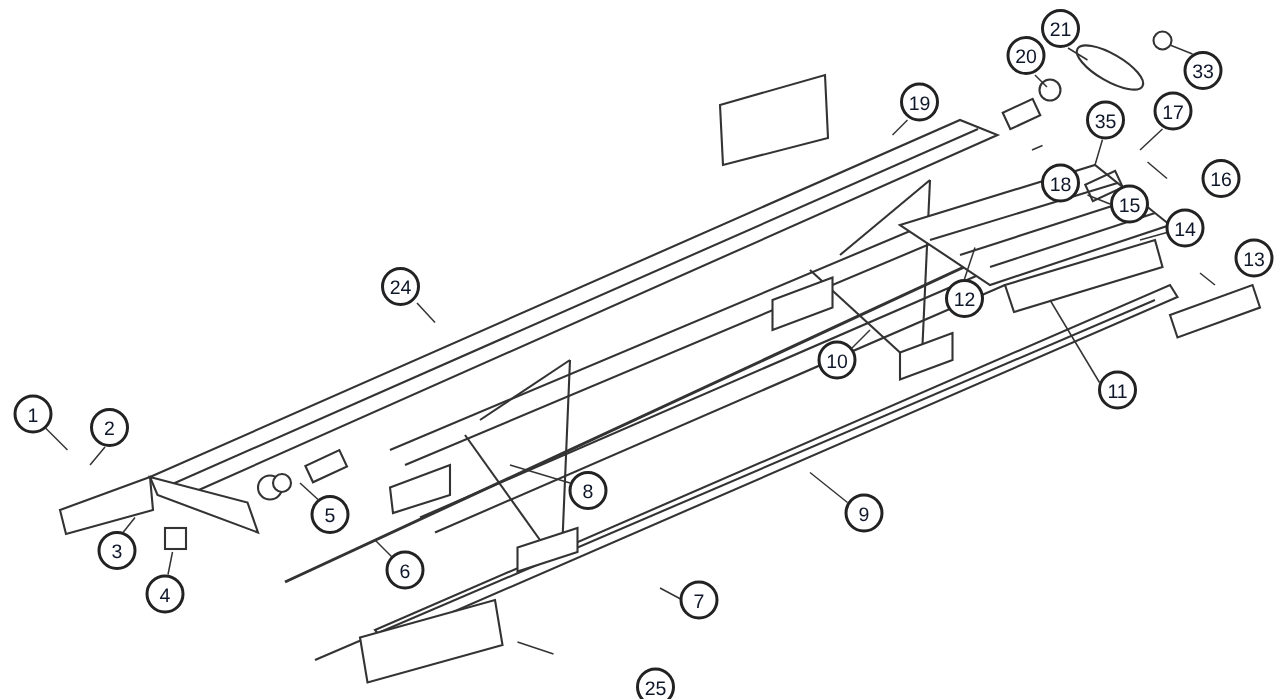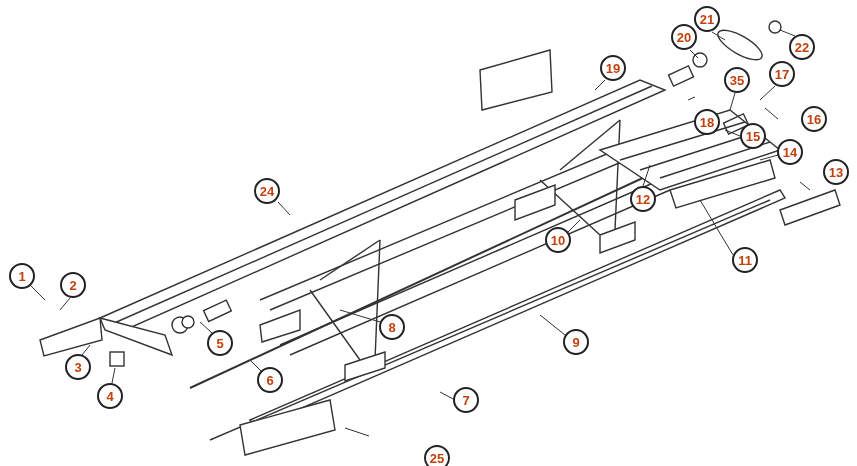--- a/index.html
+++ b/index.html
@@ -5,7 +5,7 @@
   html,body{margin:0;padding:0;background:#fff;}
   #stage{position:relative;width:857px;height:466px;overflow:hidden;background:#ffffff;font-family:"Liberation Sans",sans-serif;}
   svg{position:absolute;left:0;top:0;}
-  .callout{position:absolute;width:26px;height:26px;margin-left:-13px;margin-top:-13px;border:2px solid #222;border-radius:50%;background:#fff;box-sizing:border-box;display:flex;align-items:center;justify-content:center;font-size:13px;font-weight:bold;color:#c2410c;}
+  .callout{position:absolute;width:26px;height:26px;margin-left:-13px;margin-top:-13px;border:2px solid #222;border-radius:50%;background:#fff;box-sizing:border-box;display:flex;align-items:center;justify-content:center;font-size:13px;font-weight:normal;color:#0f172a;}
 </style>
 </head>
 <body>

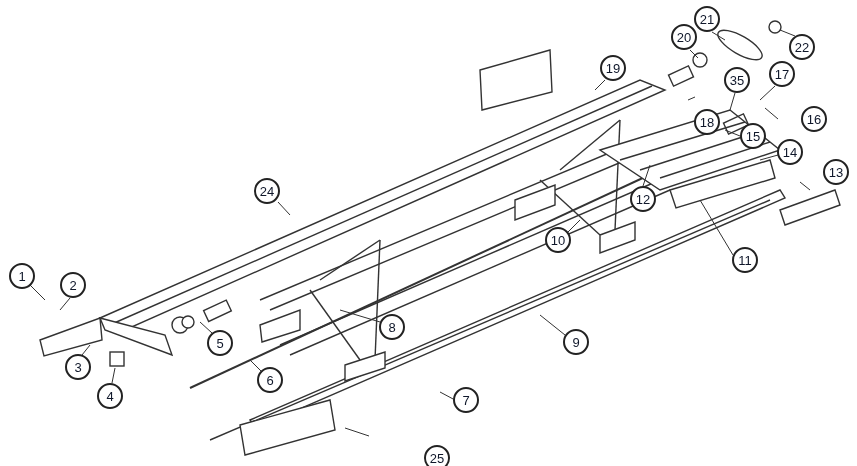--- a/index.html
+++ b/index.html
@@ -117,7 +117,7 @@
       <div class="callout" style="left: 613px; top: 68px;">19</div>
       <div class="callout" style="left: 684px; top: 37px;">20</div>
       <div class="callout" style="left: 707px; top: 19px;">21</div>
-      <div class="callout" style="left: 802px; top: 47px;">22</div>
+      <div class="callout" style="left: 802px; top: 47px;">33</div>
       <div class="callout" style="left: 737px; top: 80px;">35</div>
       <div class="callout" style="left: 267px; top: 191px;">24</div>
       <div class="callout" style="left: 382px; top: 458px; margin-left: 42px;">25</div>

